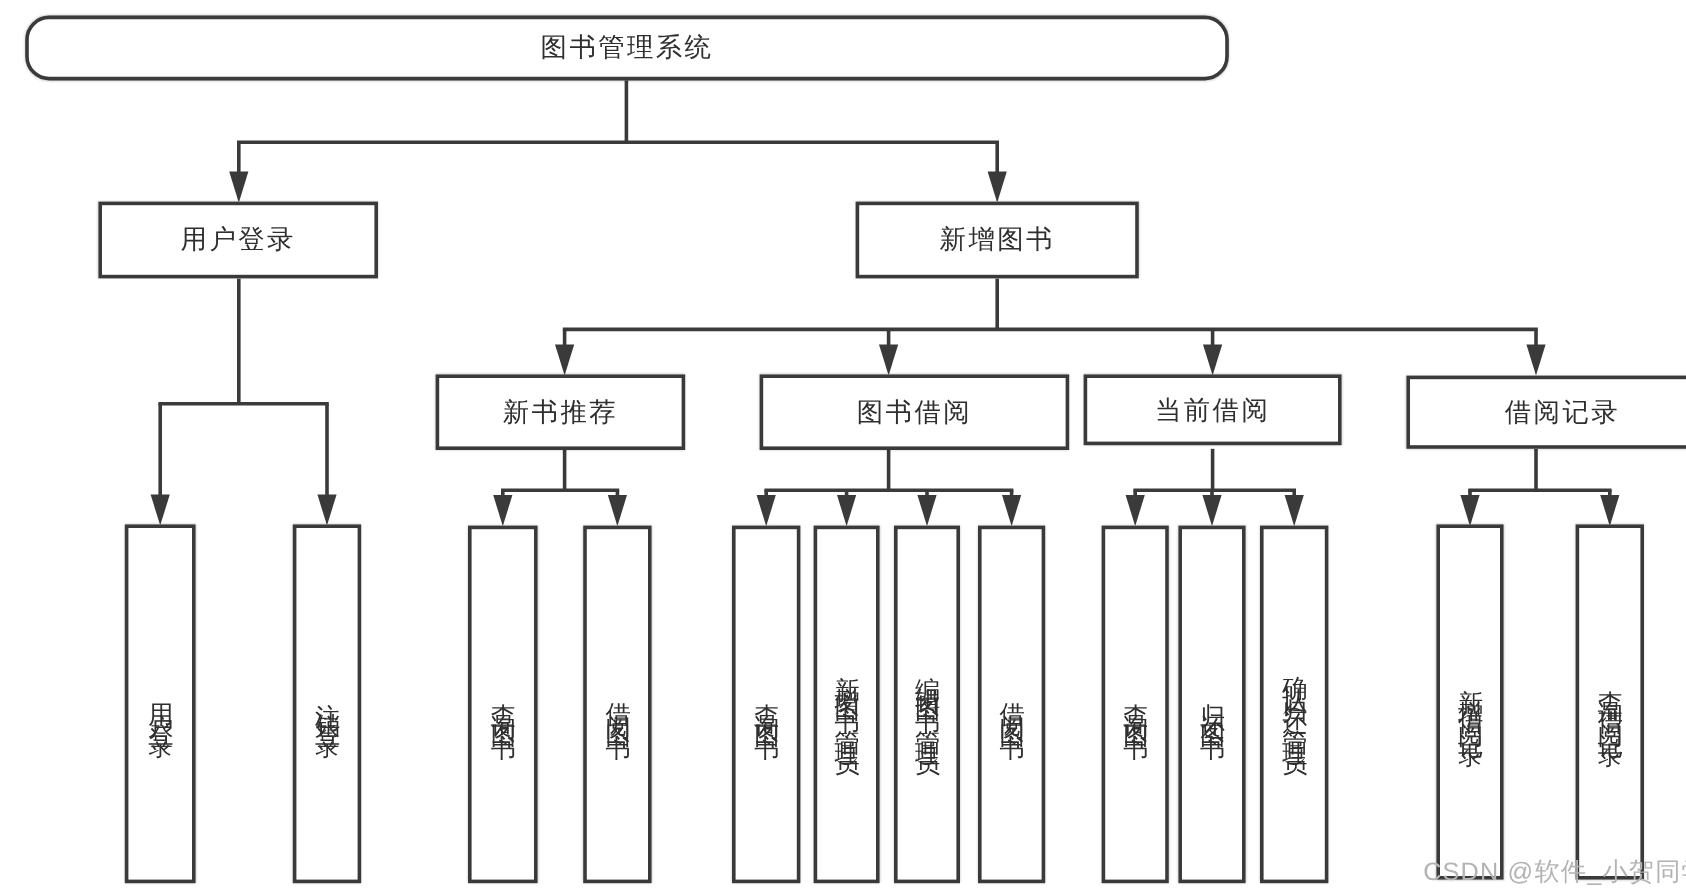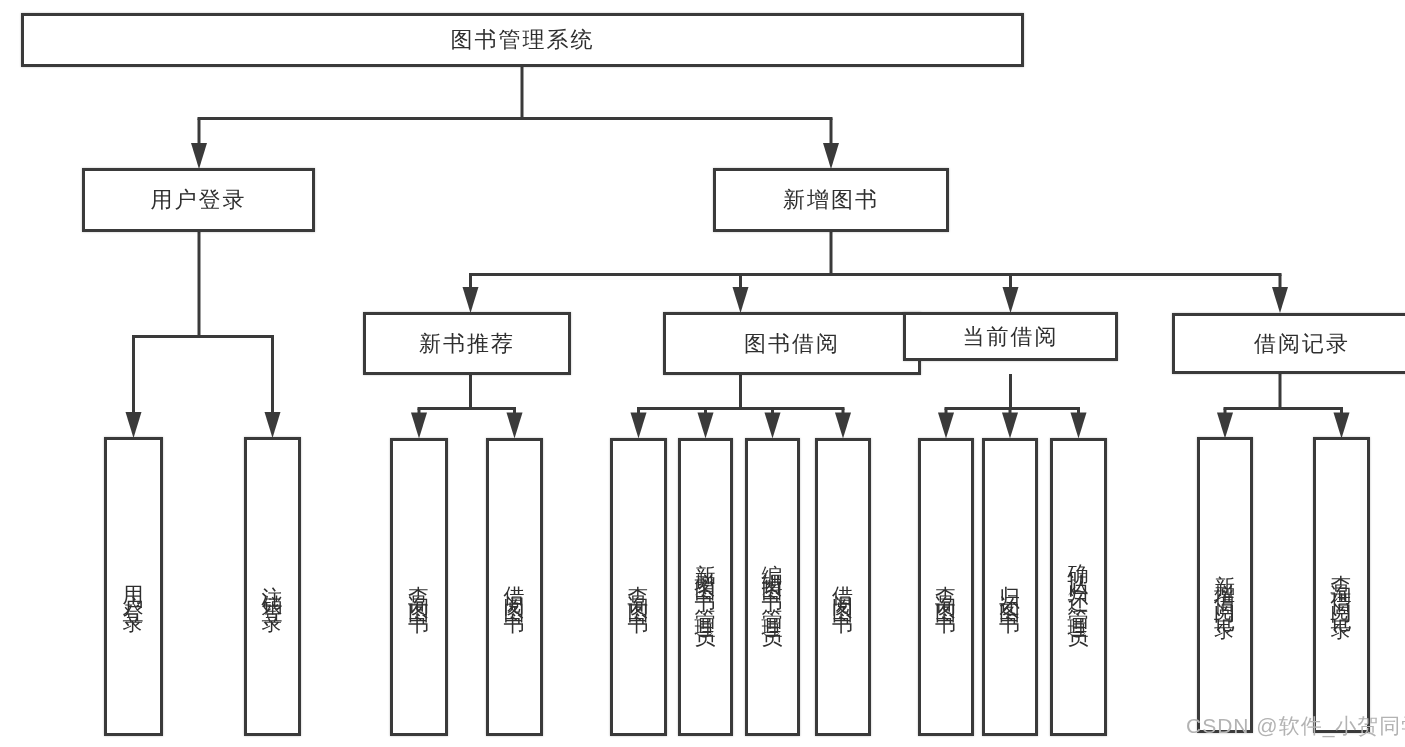--- a/index.html
+++ b/index.html
@@ -130,7 +130,7 @@
     </g>
   </svg>
 
-  <div class="node" style="left:21px; top:13px; width:1003px; height:54px;">
+  <div class="node" style="left:21px; top:13px; width:1003px; height:54px;border-radius:20px;">
     <span class="h-label">图书管理系统</span>
   </div>
 

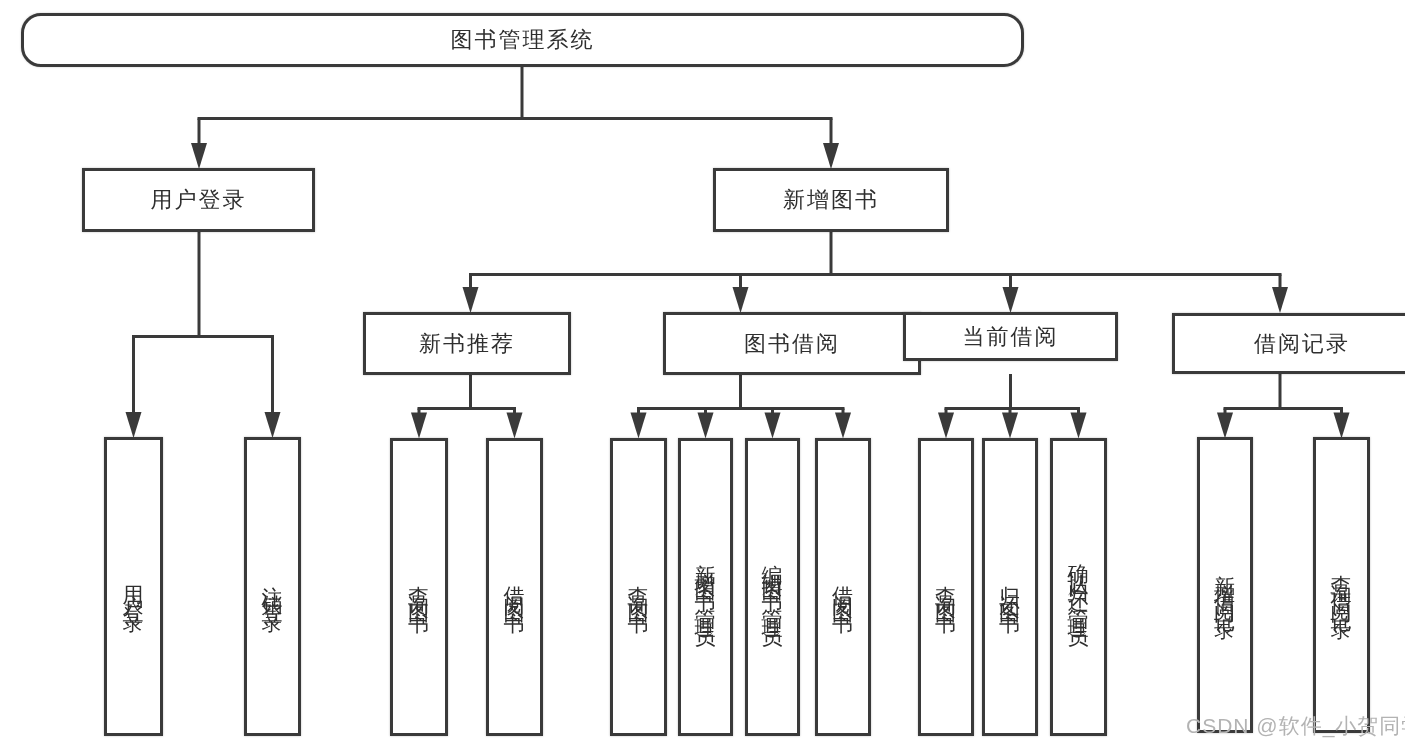--- a/index.html
+++ b/index.html
@@ -144,7 +144,7 @@
   <div class="node" style="left:363px; top:312px; width:208px; height:63px;">
     <span class="h-label">新书推荐</span>
   </div>
-  <div class="node" style="left:663px; top:312px; width:258px; height:63px;">
+  <div class="node" style="left:633px; top:312px; width:258px; height:63px;">
     <span class="h-label">图书借阅</span>
   </div>
   <div class="node" style="left:903px; top:312px; width:215px; height:49px;">

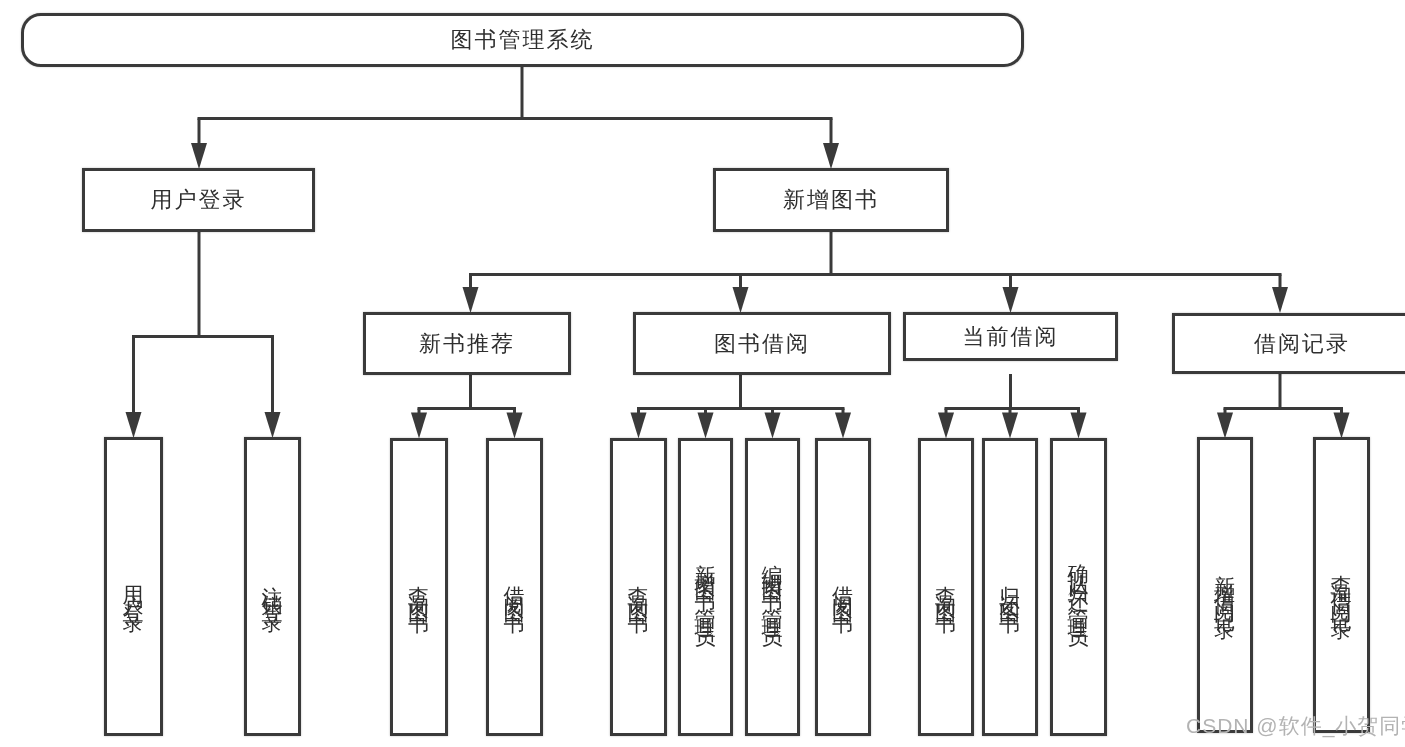--- a/index.html
+++ b/index.html
@@ -147,7 +147,7 @@
   <div class="node" style="left:633px; top:312px; width:258px; height:63px;">
     <span class="h-label">图书借阅</span>
   </div>
-  <div class="node" style="left:903px; top:312px; width:215px; height:49px;">
+  <div class="node" style="left:903px; top:312px; width:215px; height:59px;">
     <span class="h-label">当前借阅</span>
   </div>
   <div class="node" style="left:1172px; top:313px; width:260px; height:61px;">

